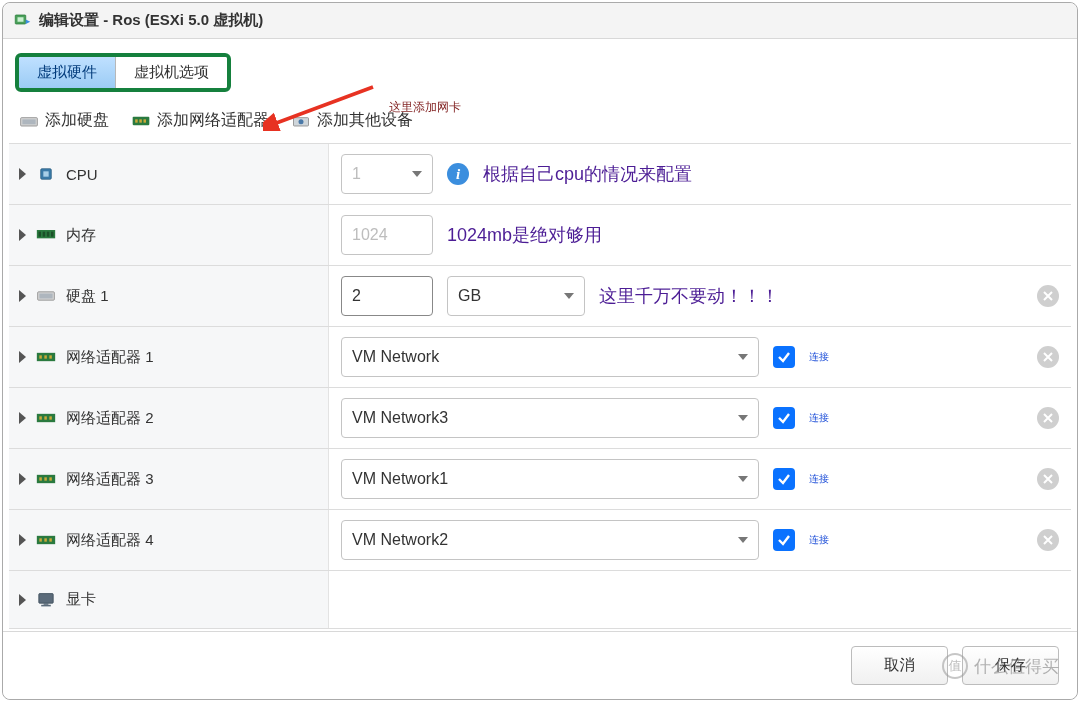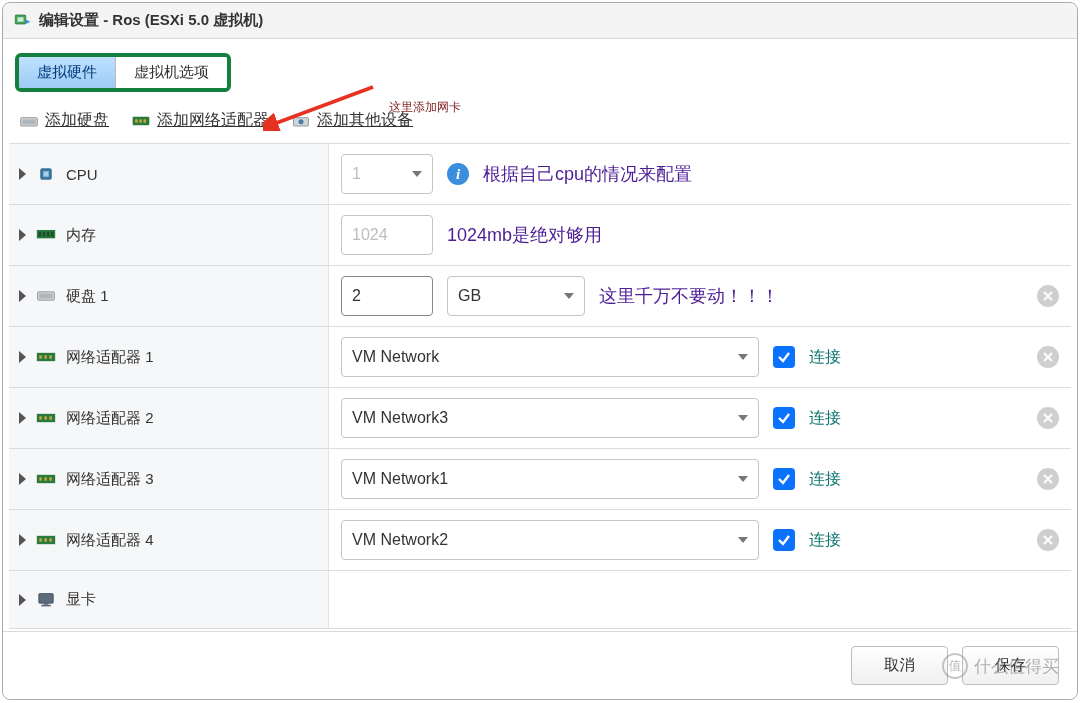--- a/index.html
+++ b/index.html
@@ -60,7 +60,6 @@
     gap: 22px;
     padding: 18px 10px 12px 10px;
     align-items: center;
-    text-decoration: underline;
   }
   .tool-btn { display: flex; align-items: center; gap: 6px; cursor: pointer; color: #333; font-size: 16px; }
   .tool-btn .ic { width: 20px; height: 20px; }

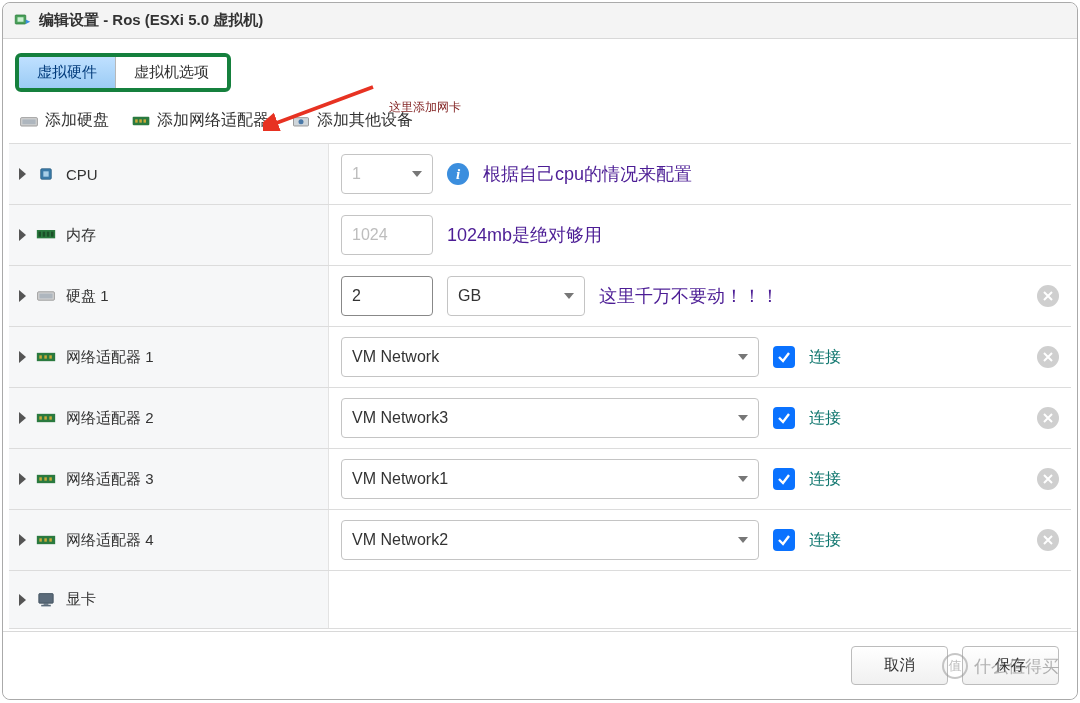--- a/index.html
+++ b/index.html
@@ -129,7 +129,7 @@
     background: #0a72ff; display: inline-flex; align-items: center; justify-content: center;
   }
   .chk svg { width: 14px; height: 14px; }
-  .connect { color: #0f766e; font-size: 16px; }
+  .connect { color: #1d4ed8; font-size: 10px; }
   .remove-btn {
     position: absolute; right: 12px; top: 50%; transform: translateY(-50%);
     width: 22px; height: 22px; border-radius: 50%; background: #cfcfcf;

